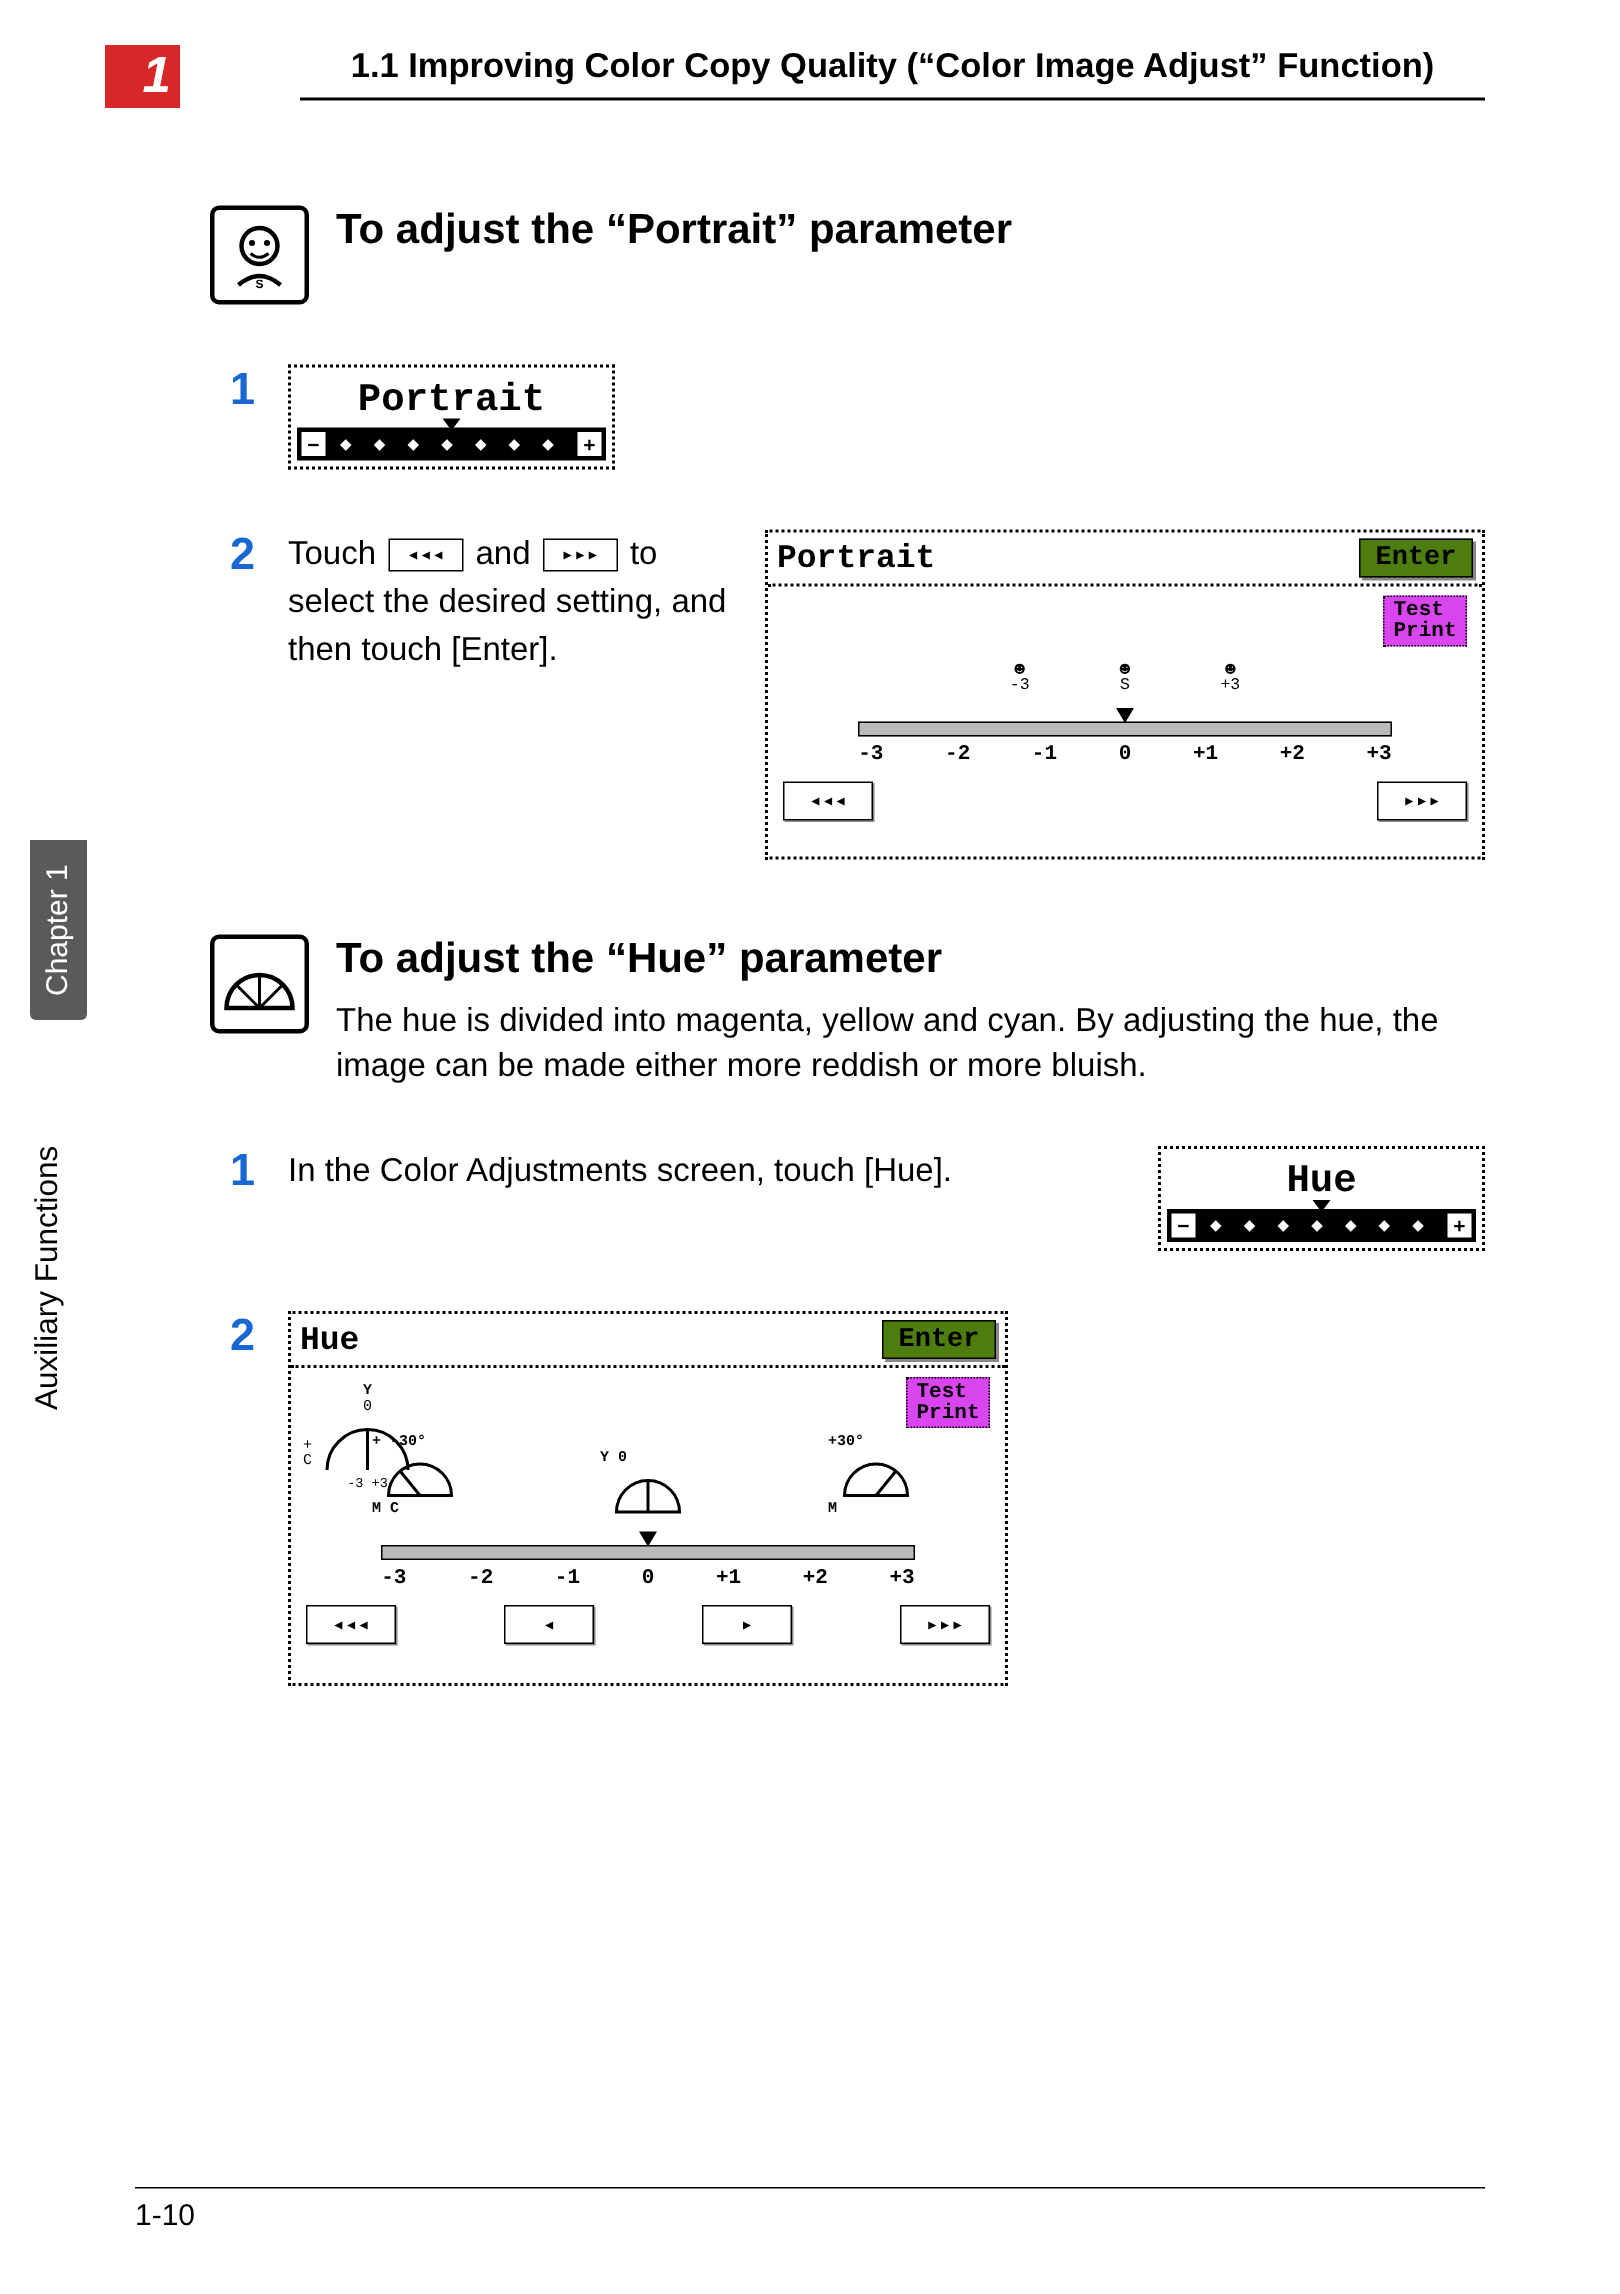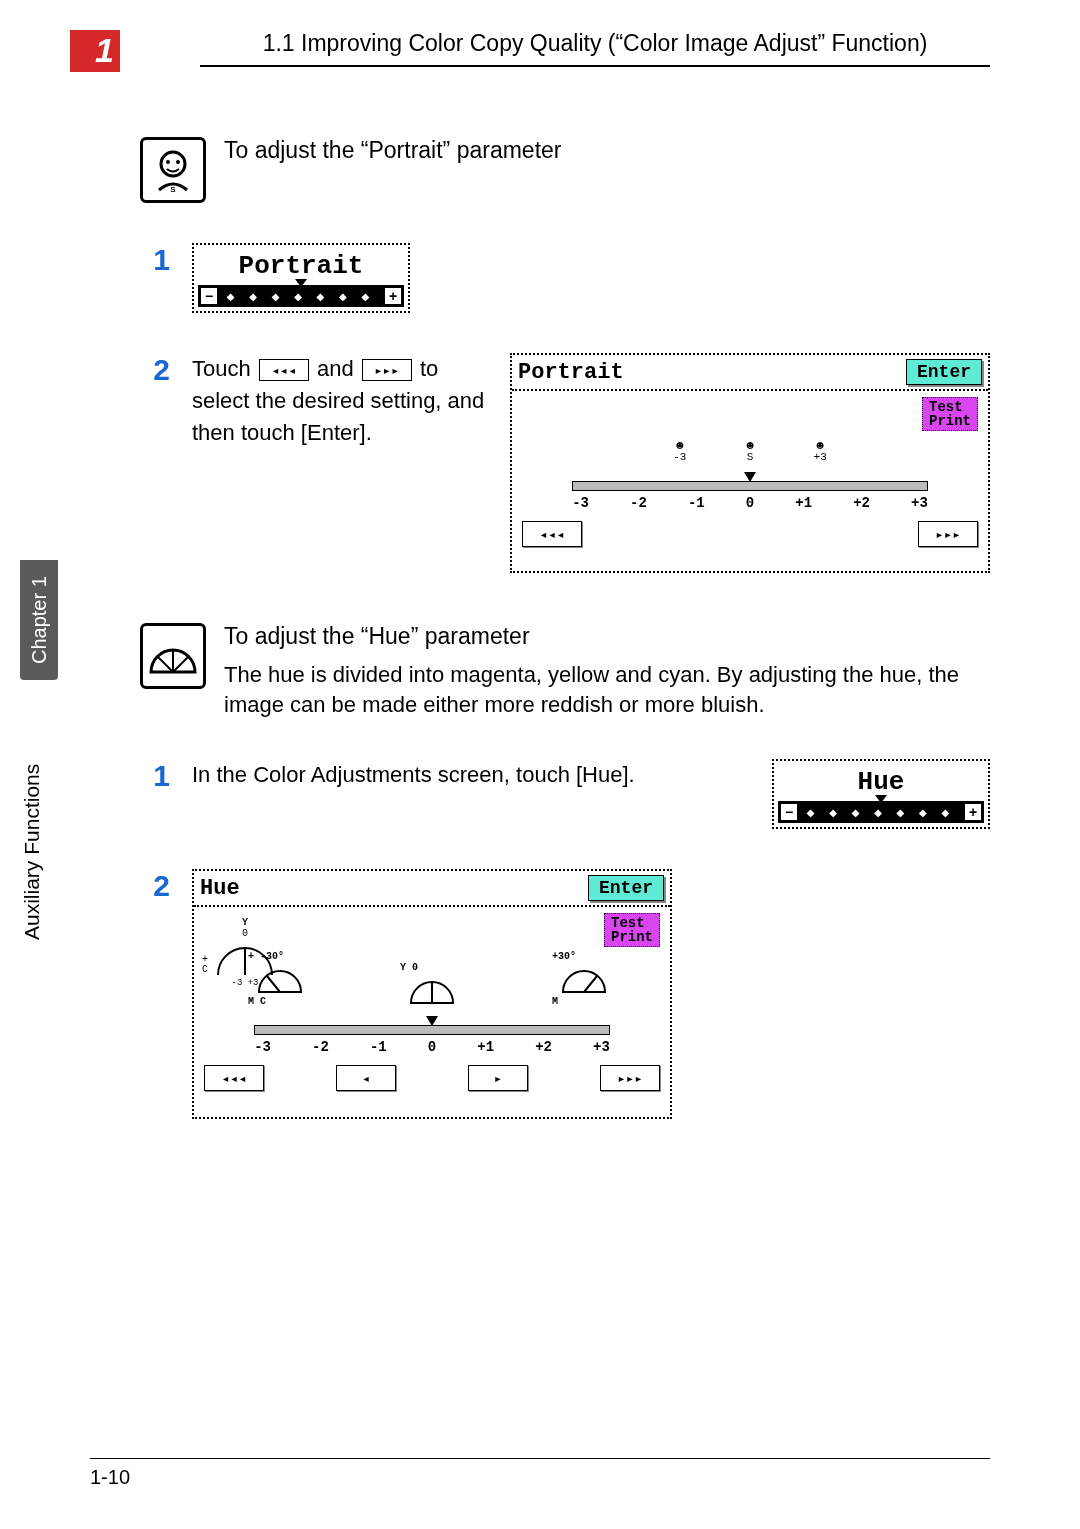--- a/index.html
+++ b/index.html
@@ -41,6 +41,7 @@
     padding-bottom: 8px;
     font-size: 23px;
     text-align: center;
+    font-weight: bold;
   }
   
   .side-tab {

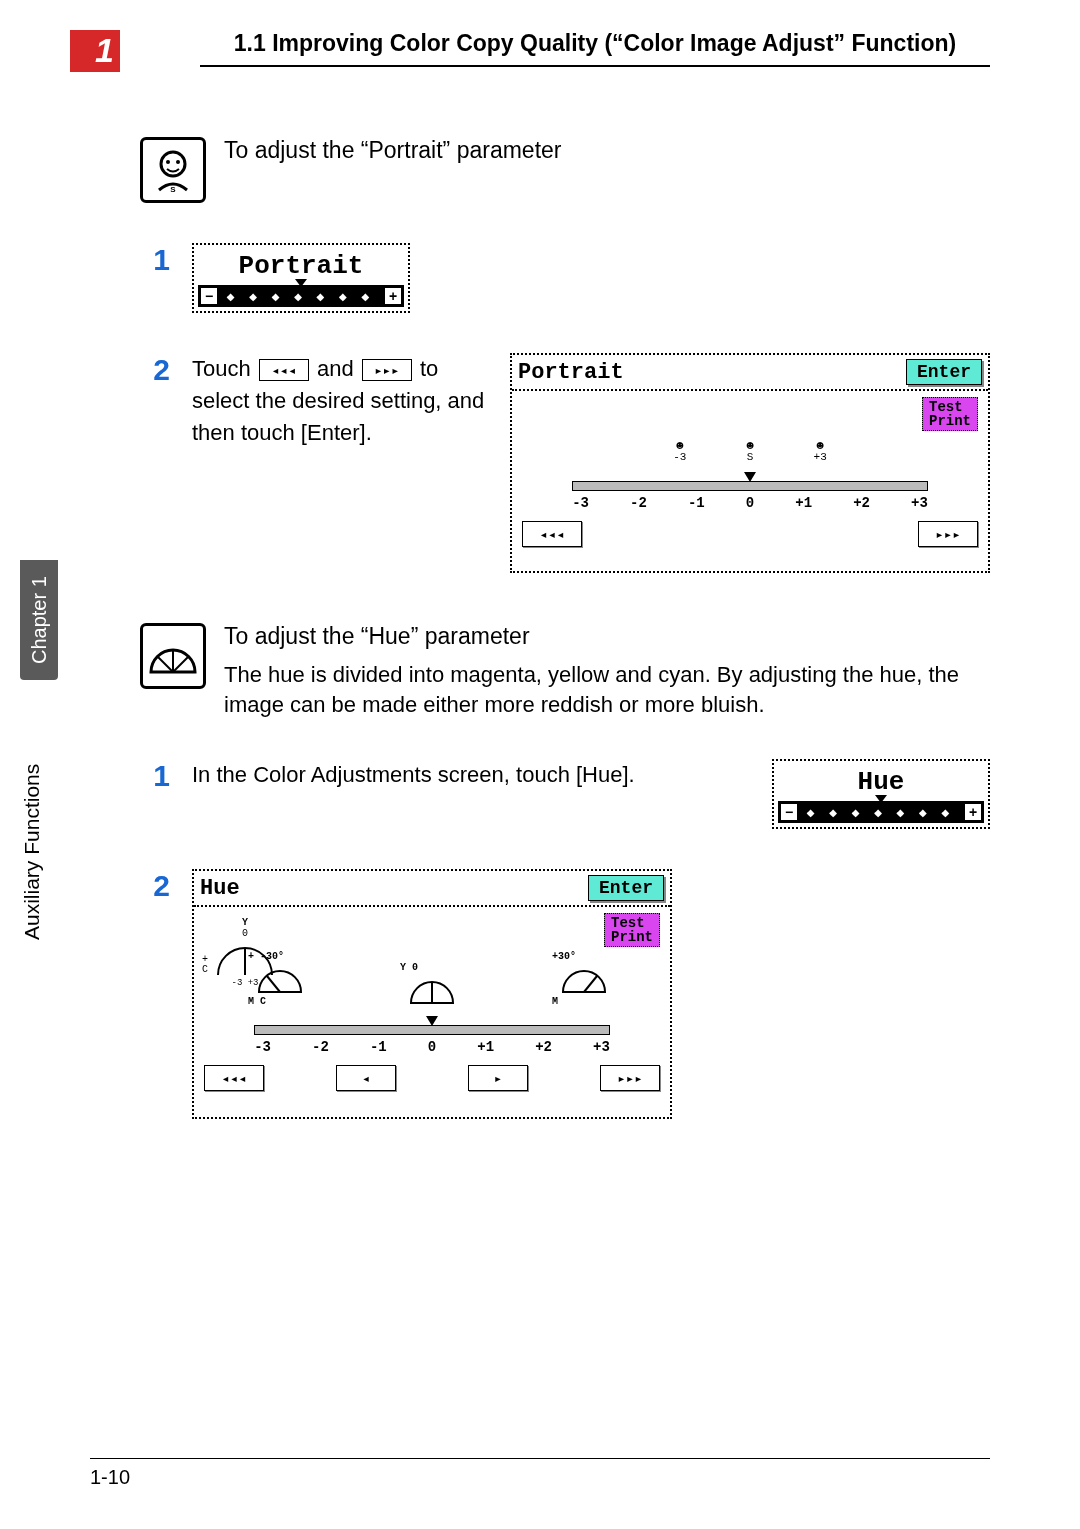--- a/index.html
+++ b/index.html
@@ -90,7 +90,7 @@
     font-size: 40px;
   }
   .section-text { flex: 1; }
-  .section-heading { font-weight: normal; font-size: 23px; margin-bottom: 10px; }
+  .section-heading { font-weight: bold; font-size: 28px; margin-bottom: 10px; }
   .section-body { font-size: 22px; line-height: 1.35; }
   .step-row { display: flex; align-items: flex-start; gap: 22px; margin-top: 40px; }
   .step-num {

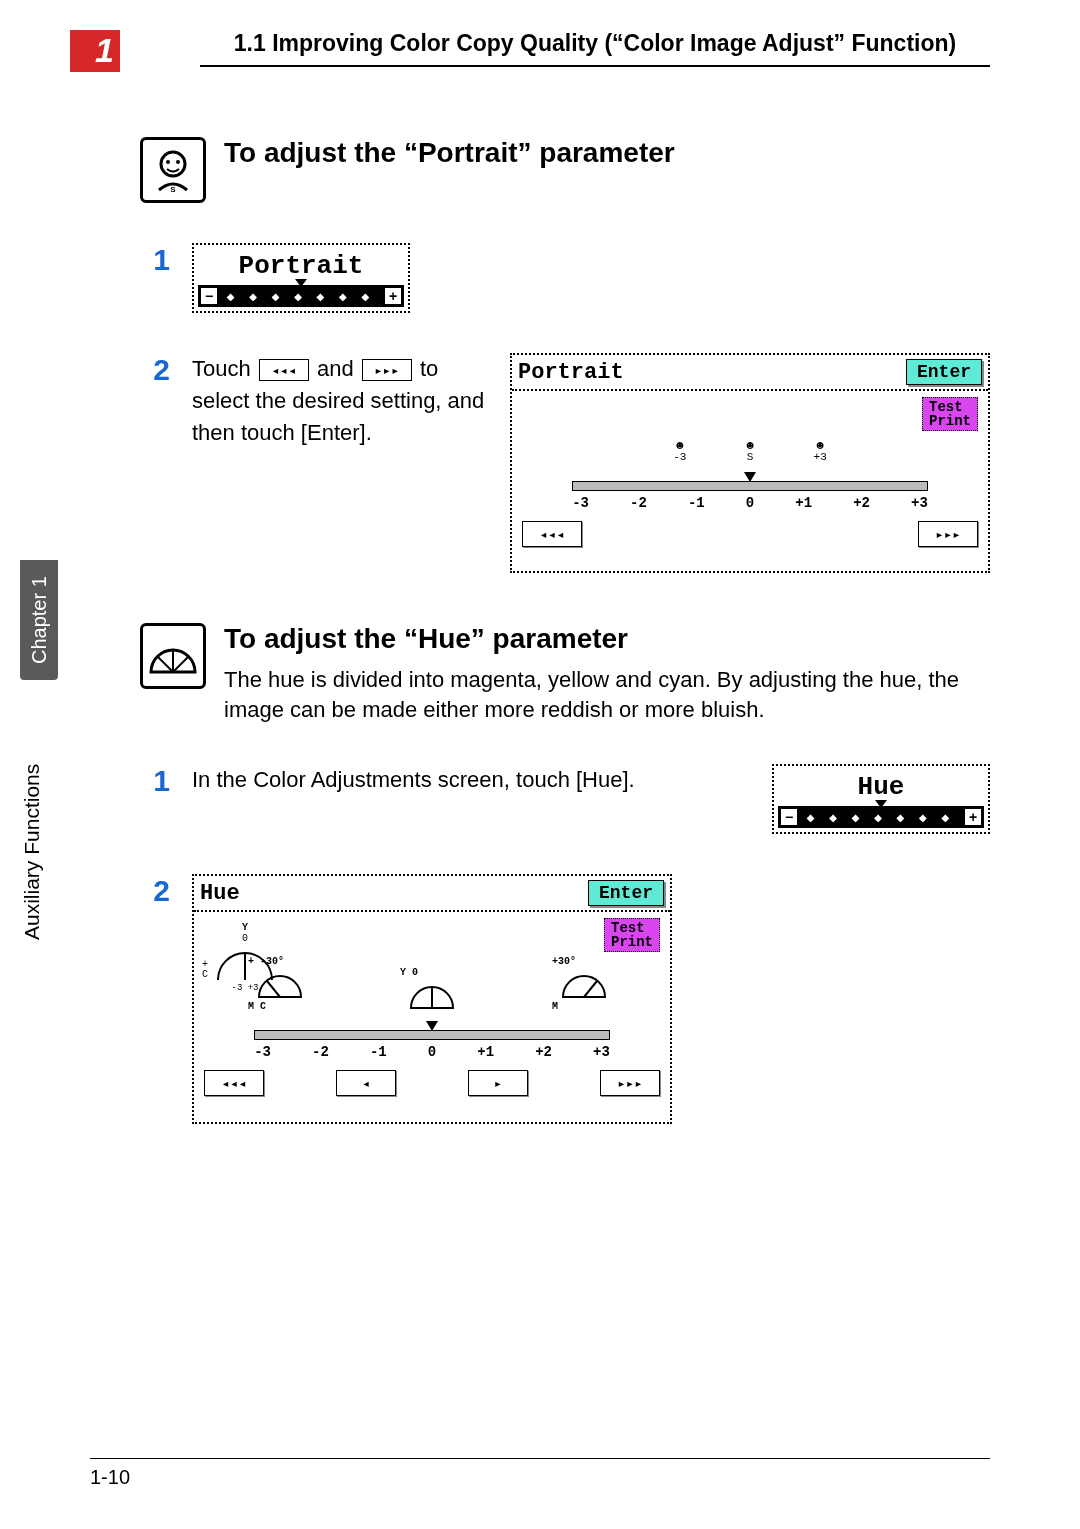--- a/index.html
+++ b/index.html
@@ -165,7 +165,7 @@
   .bp-enter {
     border:1px solid #000; padding:2px 10px; font-weight:bold; font-size:18px;
     box-shadow: 2px 2px 0 #888;
-    background:#5eead4;
+    background:#4d7c0f;
   }
   .bp-body { padding: 8px 10px 12px; position:relative; min-height: 180px; }
   .bp-test {

